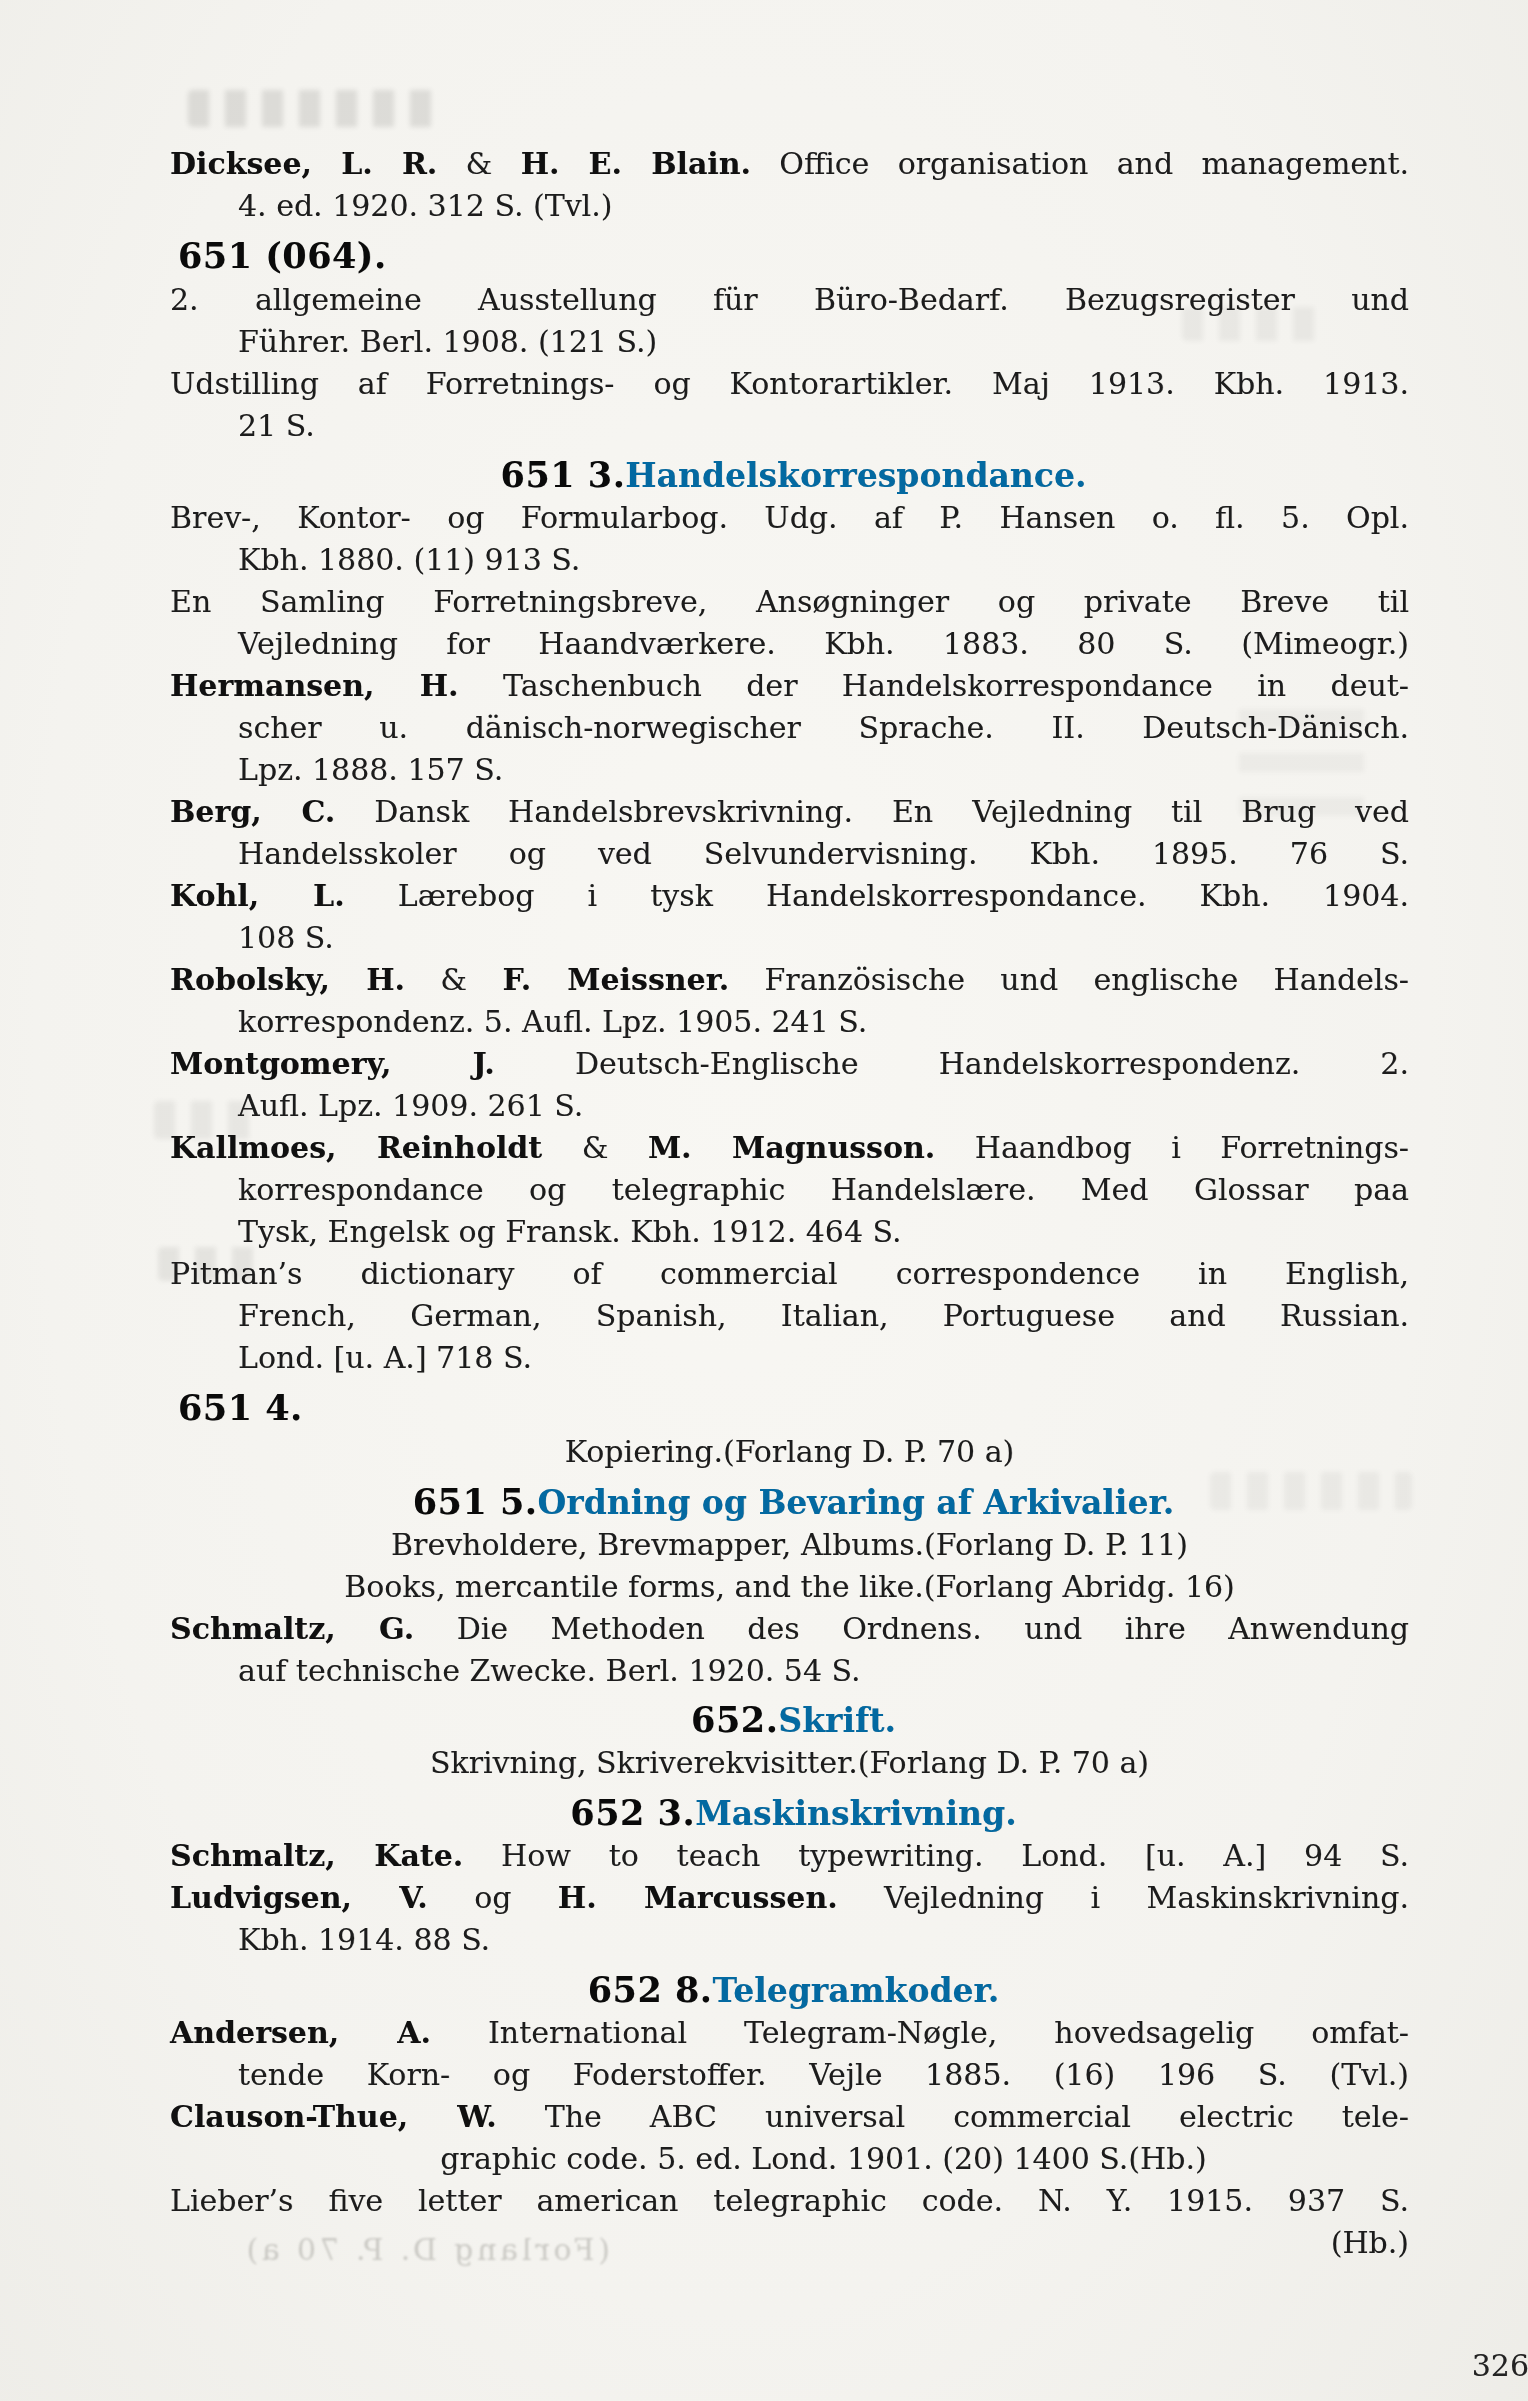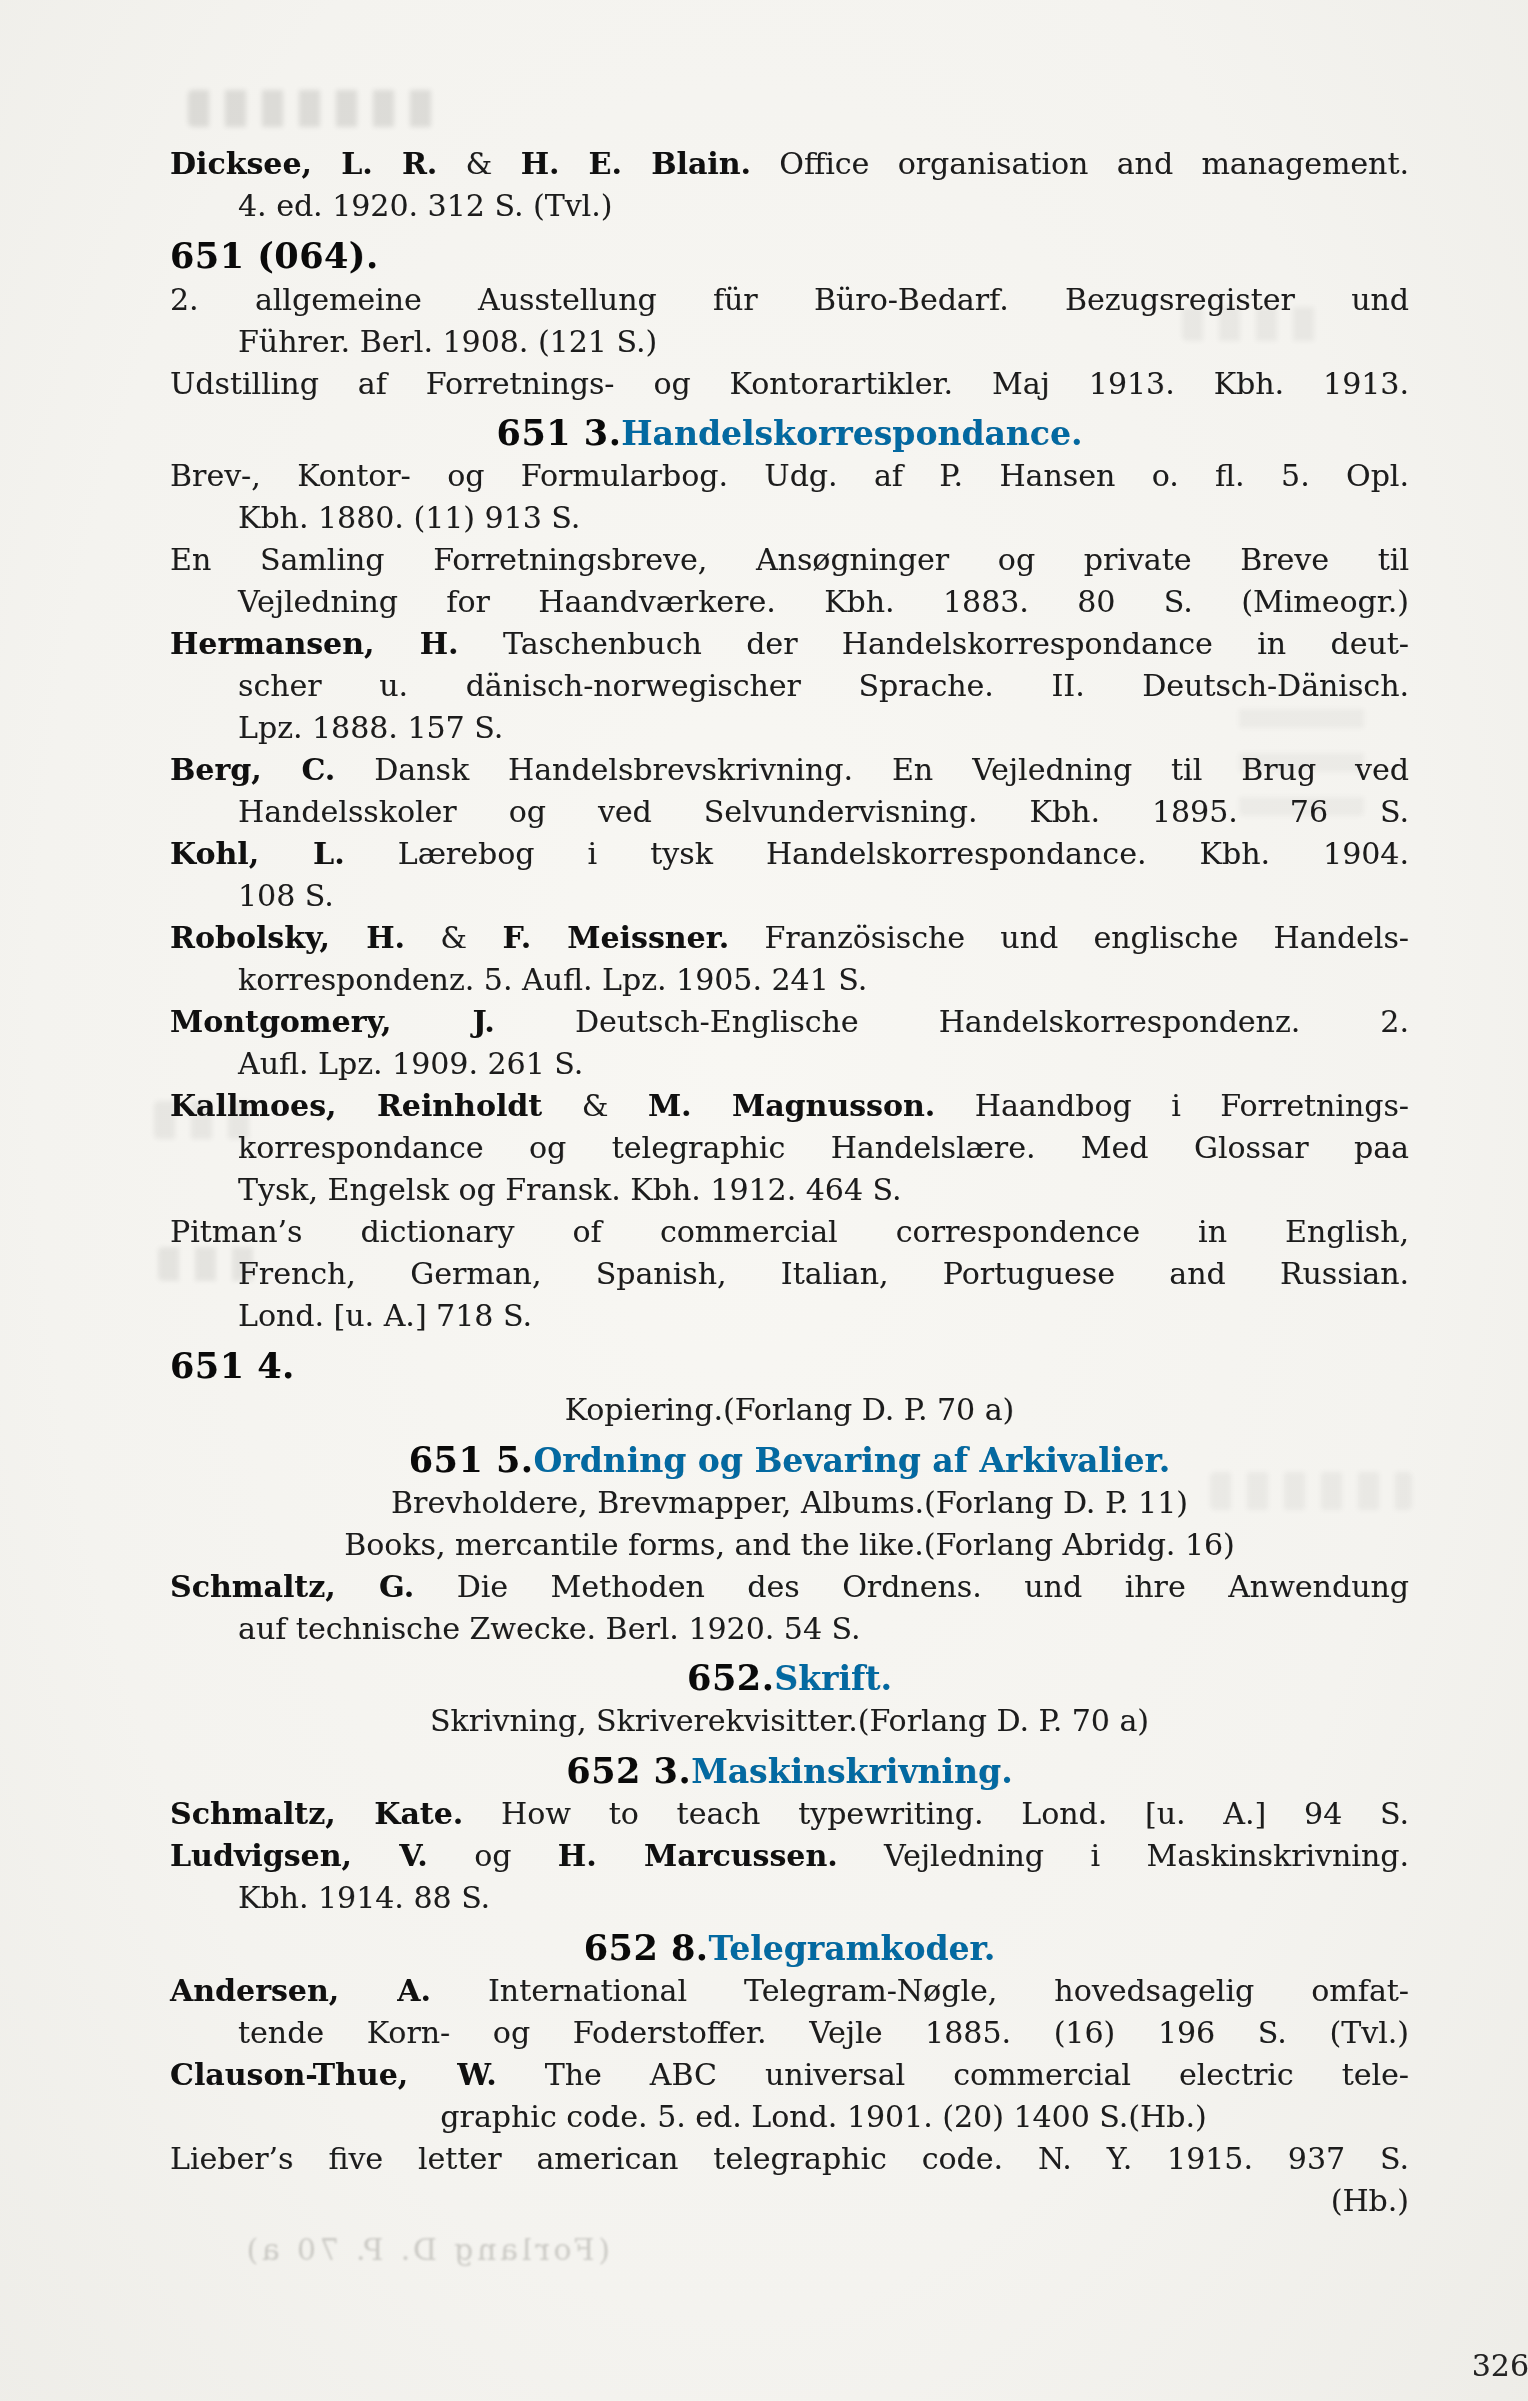--- a/index.html
+++ b/index.html
@@ -26,7 +26,7 @@
   .b { font-weight: bold; color: #101010; }
   .num { font-weight: bold; font-size: 35px; color: #0a0a0a; letter-spacing: 0.5px; }
   .heading { font-weight: bold; font-size: 33px; color: #0369a1; }
-  .num-line { margin-top: 7.7px; }
+  .num-line { margin-top: 7.7px; margin-left: 8px; }
   .page-number {
     position: absolute; top: 2348px; left: 0; width: 100%;
     text-align: right; font-size: 30px; color: #232323;

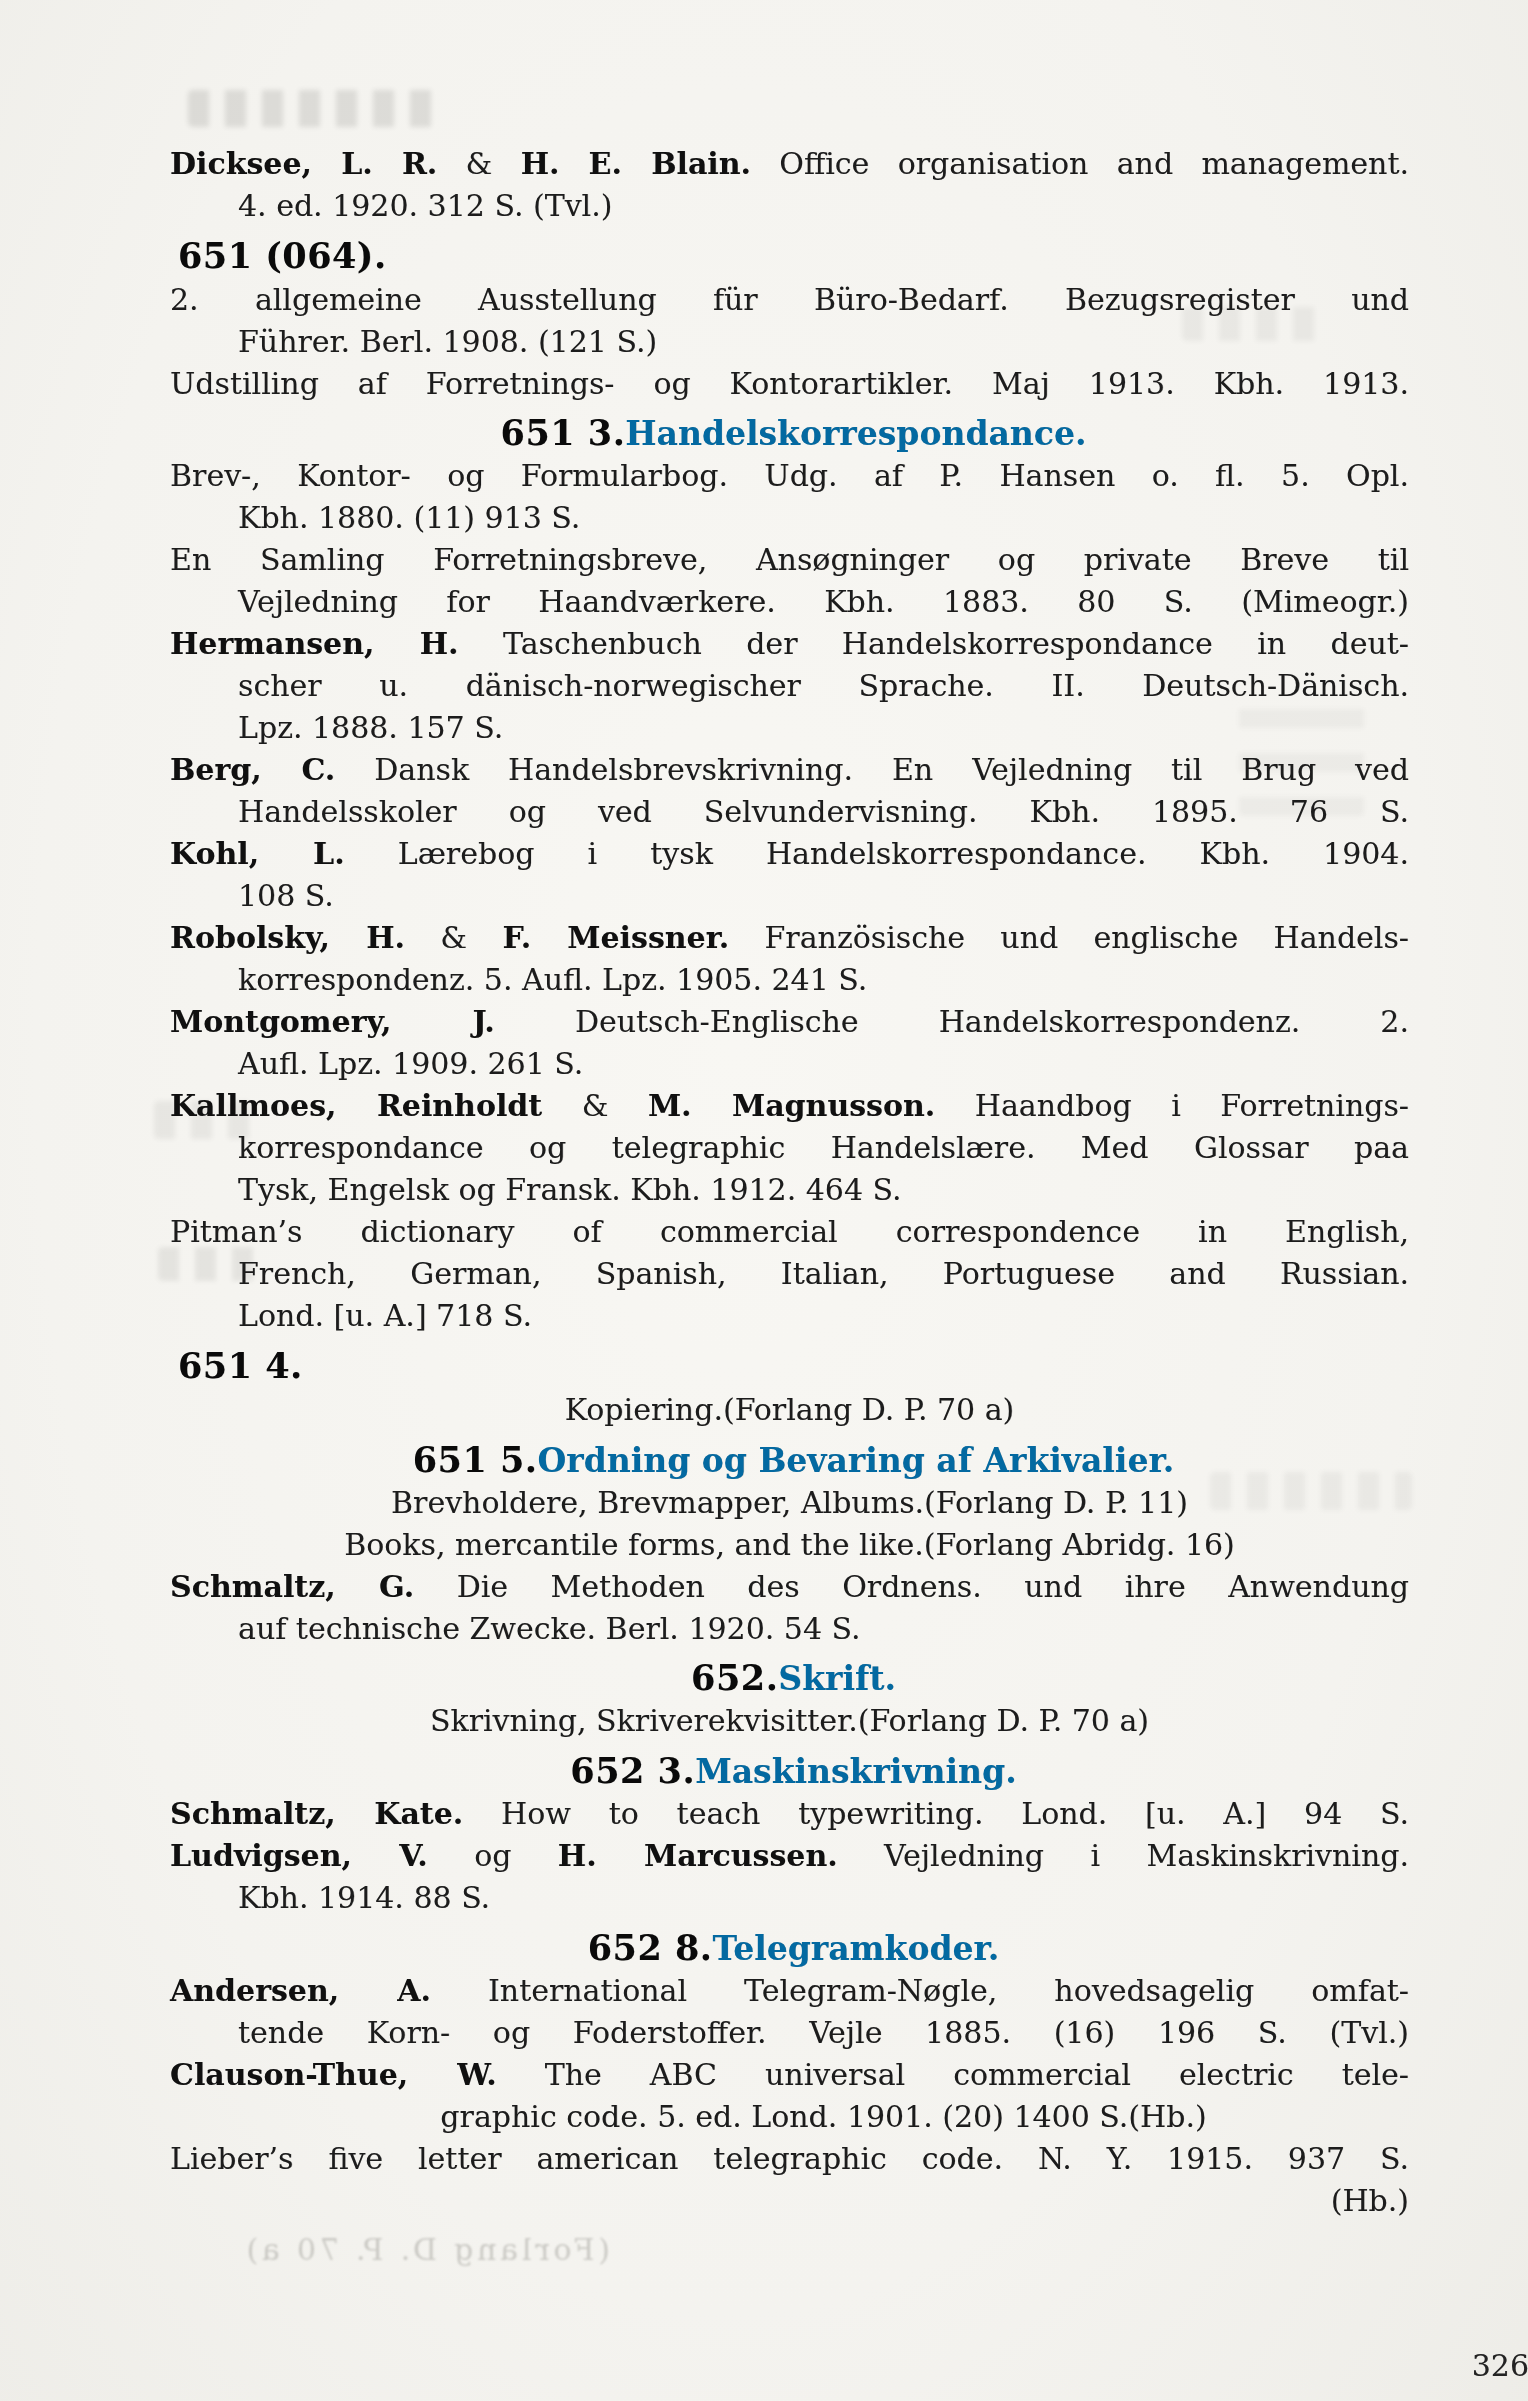--- a/index.html
+++ b/index.html
@@ -76,6 +76,7 @@
   <div class="ln just"><span>2. allgemeine Ausstellung für Büro-Bedarf. Bezugsregister und</span></div>
   <div class="ln ind"><span>Führer. Berl. 1908. (121 S.)</span></div>
   <div class="ln just"><span>Udstilling af Forretnings- og Kontorartikler. Maj 1913. Kbh. 1913.</span></div>
+  <div class="ln ind"><span>21 S.</span></div>
 
   <div class="ln row num-line">
       <span class="num">651 3.</span>

